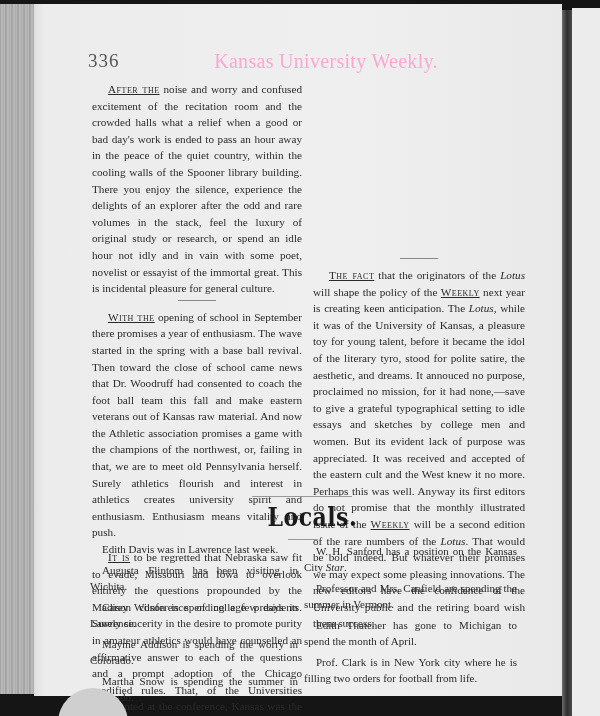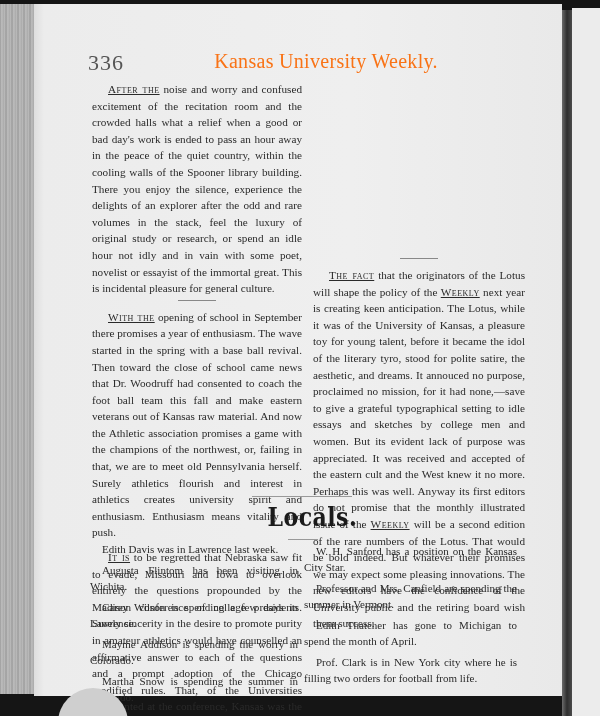--- a/index.html
+++ b/index.html
@@ -30,7 +30,7 @@
       border-radius: 40px 40px 0 0; background: #cfcfcf;
     }
     .page-number {
-      position: absolute; left: 88px; top: 50px; font-size: 22px; color: #555;
+      position: absolute; left: 88px; top: 50px; font-size: 19px; color: #555;
       letter-spacing: 1px;
     }
     .running-head {

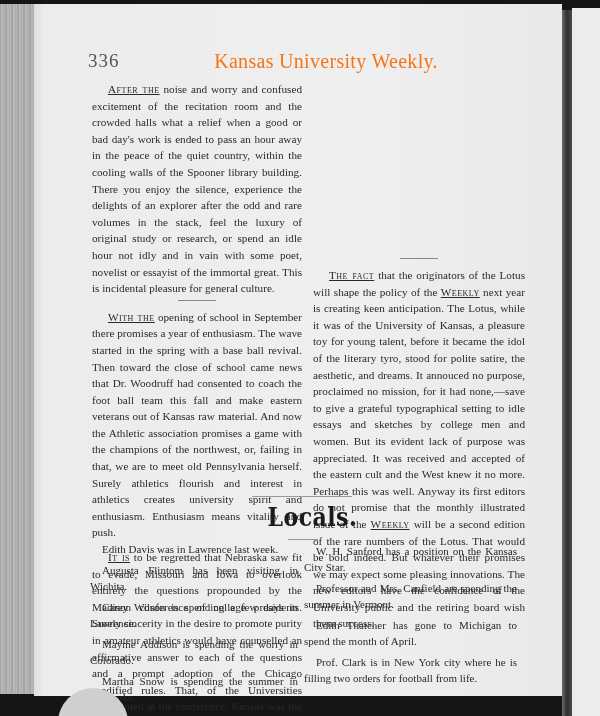--- a/index.html
+++ b/index.html
@@ -35,7 +35,7 @@
     }
     .running-head {
       position: absolute; left: 176px; top: 50px; width: 300px; text-align: center;
-      font-size: 20px; color: #f97316; letter-spacing: 0.3px;
+      font-size: 20px; color: #f9a8d4; letter-spacing: 0.3px;
     }
     .col {
       position: absolute; font-size: 11.2px; line-height: 16.6px; color: #2a2a2a;

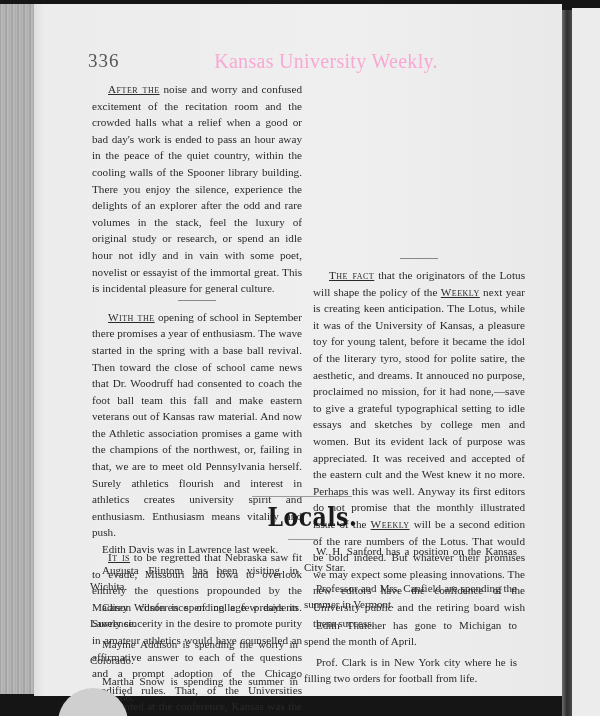--- a/index.html
+++ b/index.html
@@ -58,7 +58,7 @@
     .locals-col p { margin: 0 0 5px 0; text-indent: 12px; }
     .locals-left { left: 90px; top: 541px; width: 208px; }
     .locals-right { left: 304px; top: 543px; width: 213px; }
-    .it { }
+    .it { font-style: italic; }
   </style>
 </head>
 <body>

